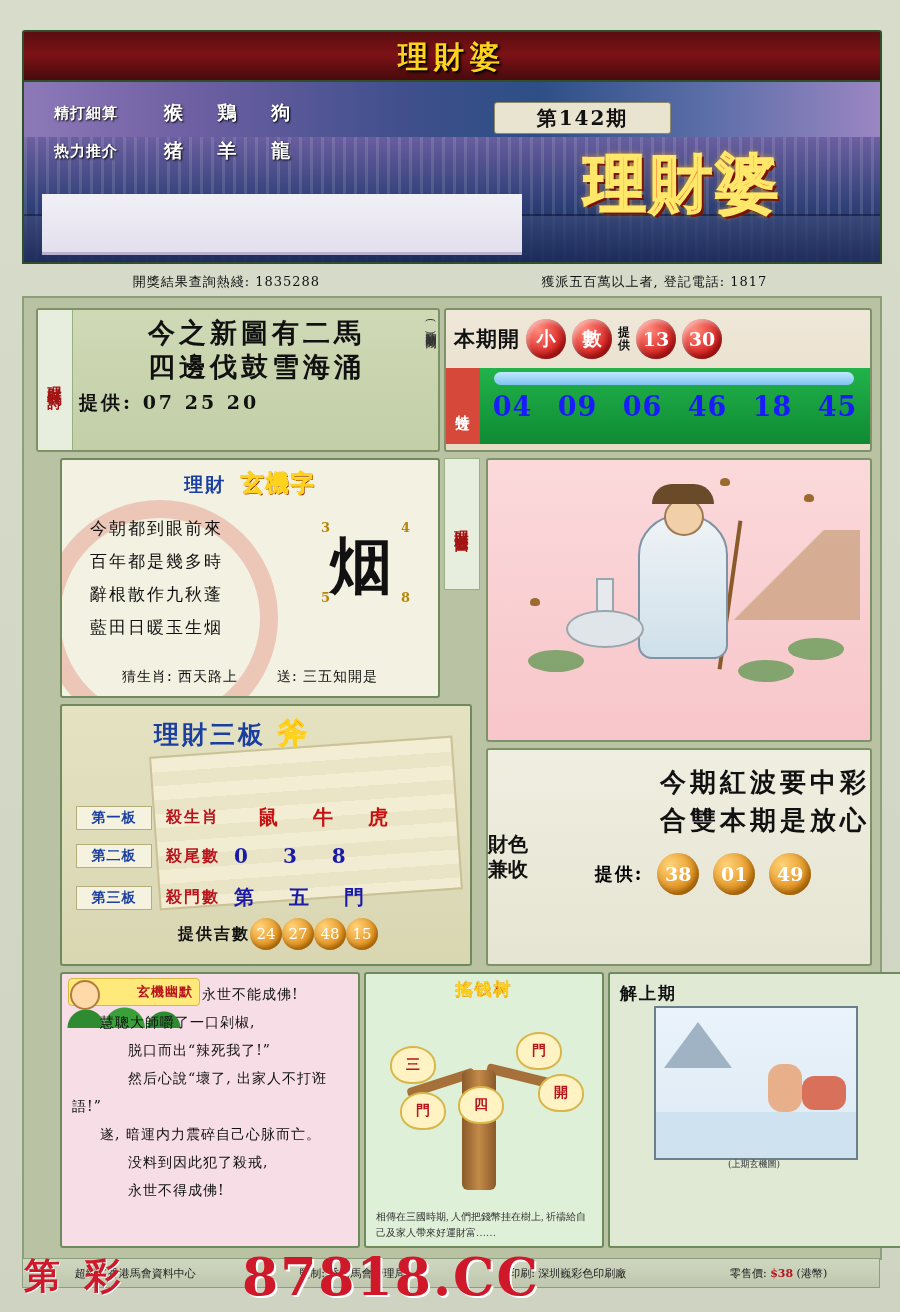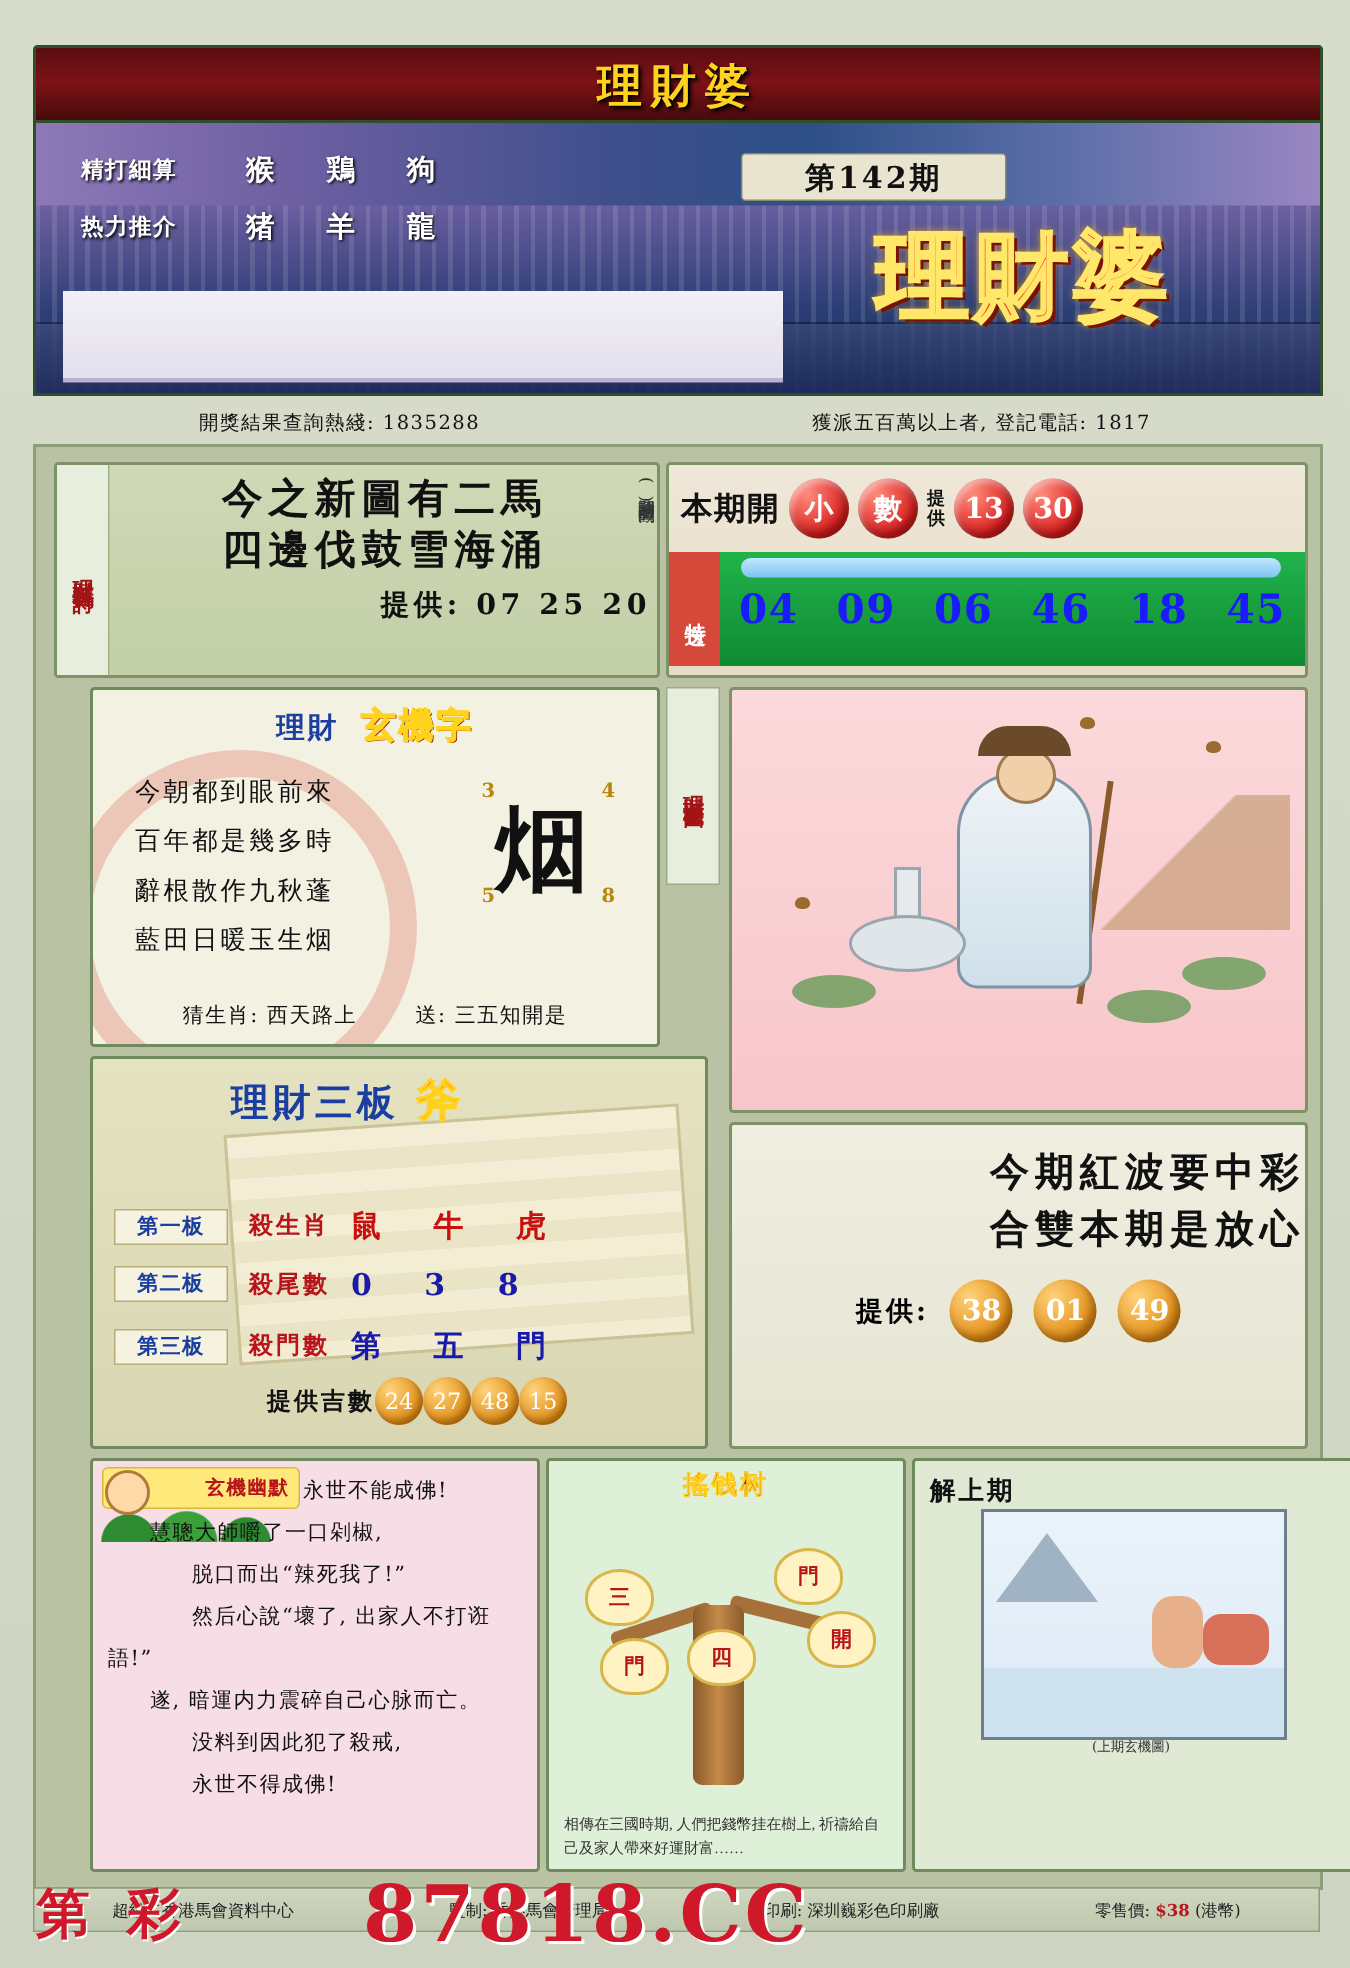--- a/index.html
+++ b/index.html
@@ -107,7 +107,7 @@
   }
   .poem-give{
     font-family:"DejaVu Serif","Liberation Serif",serif;
-    font-size:19px;font-weight:bold;color:#111;text-align:right;
+    font-size:19px;font-weight:bold;color:#111;text-align:left;
     margin-top:6px;letter-spacing:3px;
   }
   .poem-note{

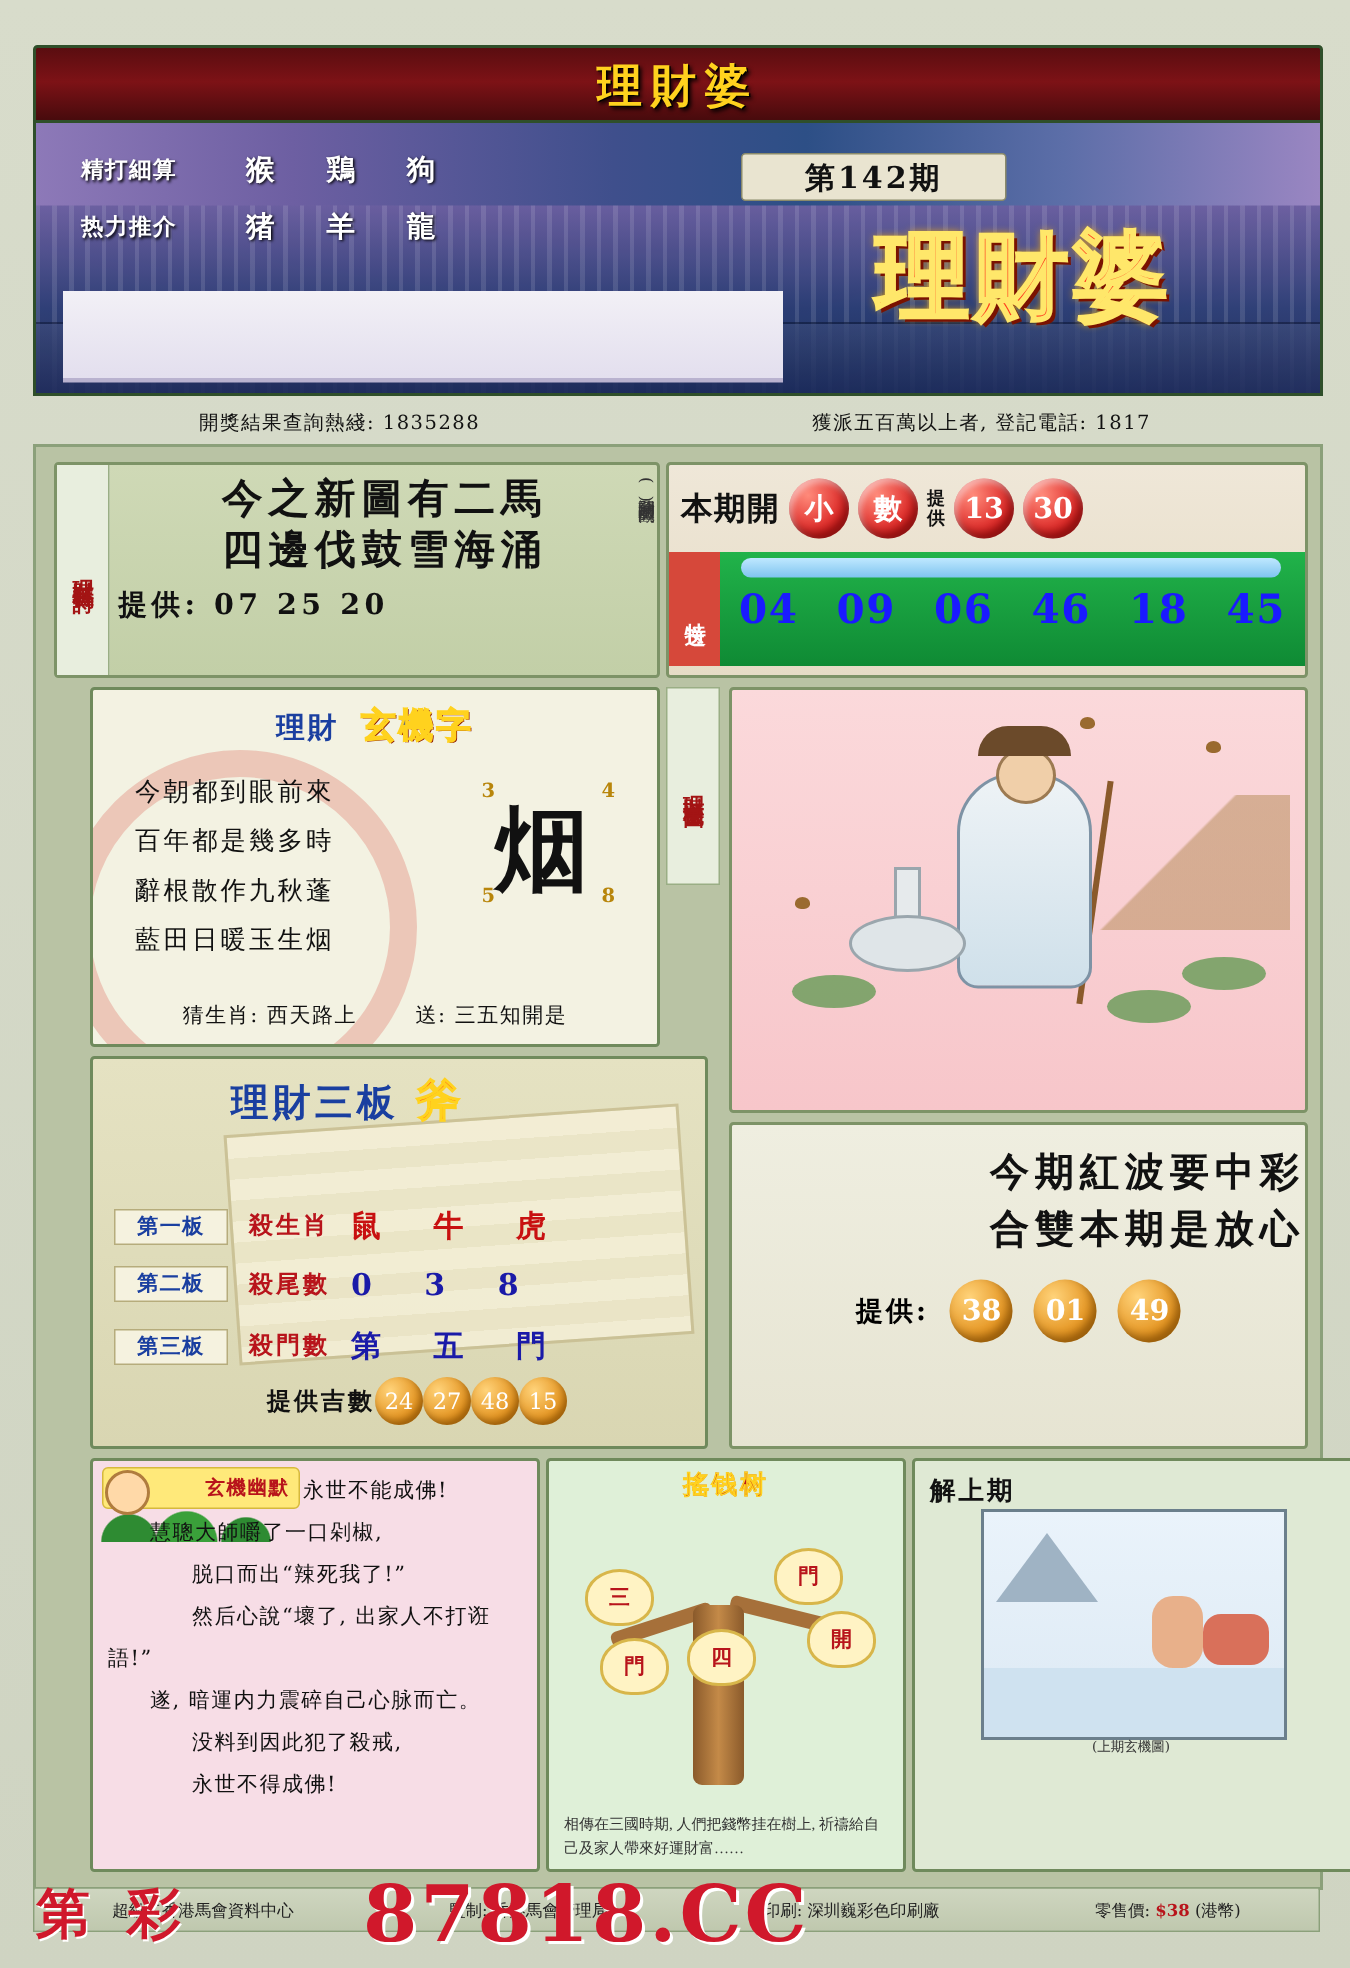--- a/index.html
+++ b/index.html
@@ -255,7 +255,7 @@
     font-family:"DejaVu Serif",serif;font-size:20px;font-weight:bold;
     color:#1a1aa8;letter-spacing:14px;
   }
-  .axvals.red{color:#c81010;}
+  .axvals.red{color:#c81010;margin-left:24px;}
   .luckyrow{
     position:absolute;left:116px;top:212px;display:flex;align-items:center;
   }

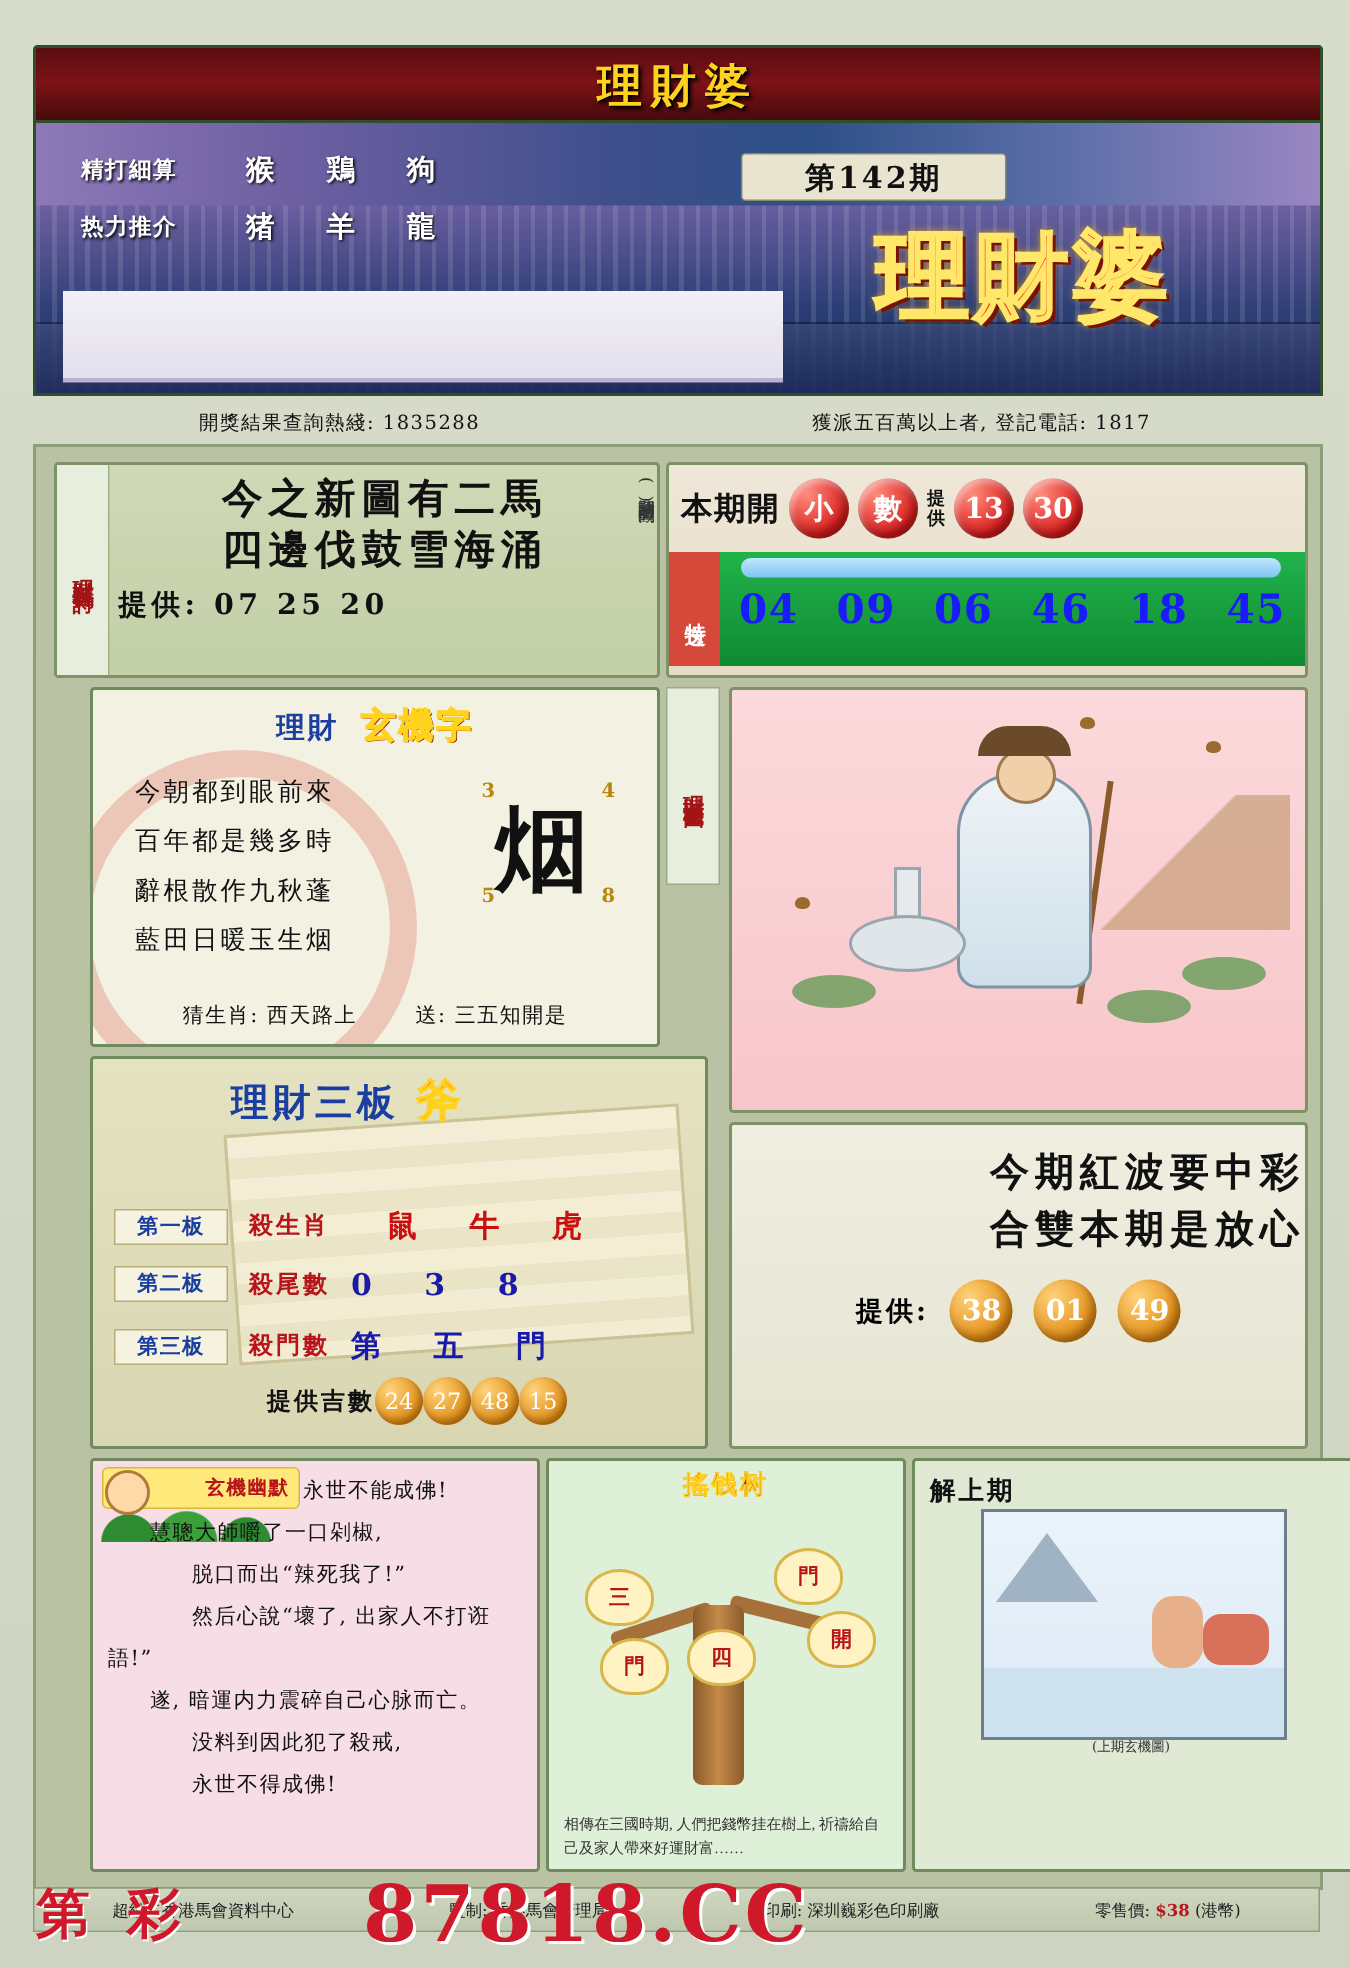--- a/index.html
+++ b/index.html
@@ -547,6 +547,9 @@
     </div>
 
     <div class="caise">
+      <div class="caise-side">
+        <span>財色兼收</span>
+      </div>
       <div class="caise-main">
         <div class="caise-line">今期紅波要中彩</div>
         <div class="caise-line">合雙本期是放心</div>

